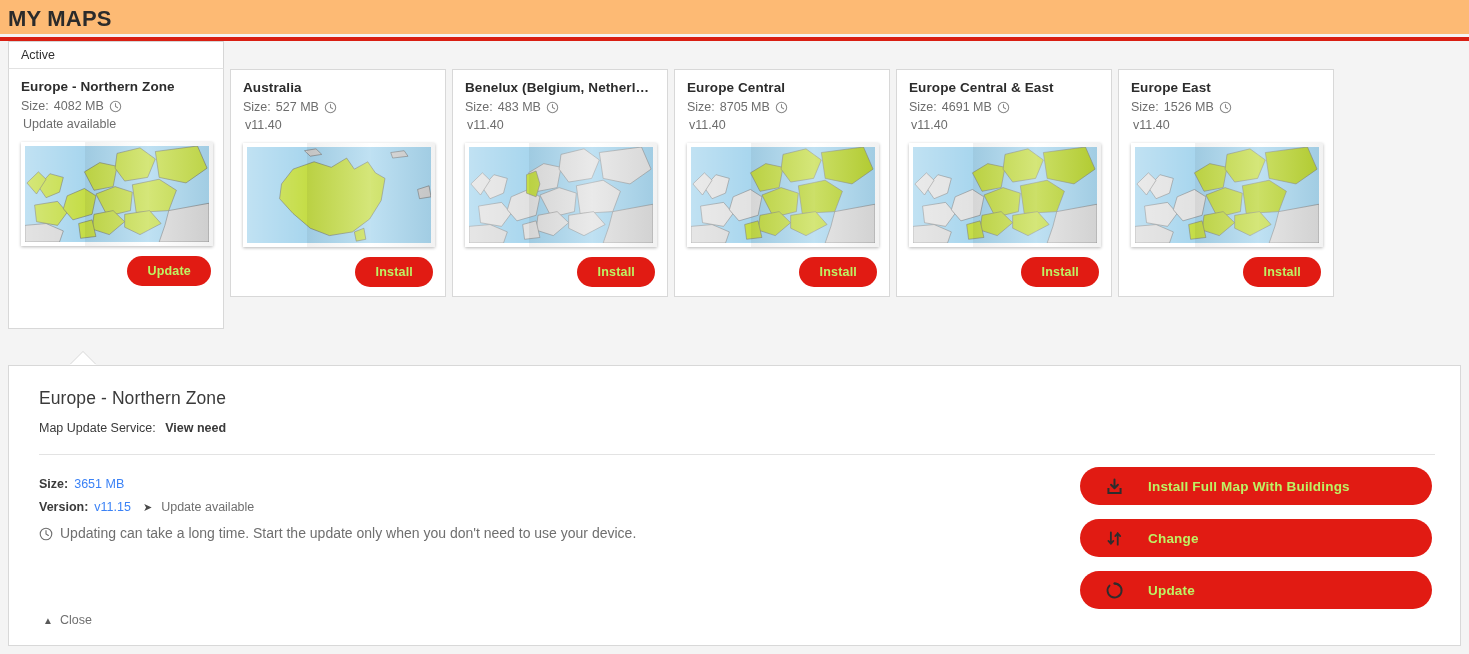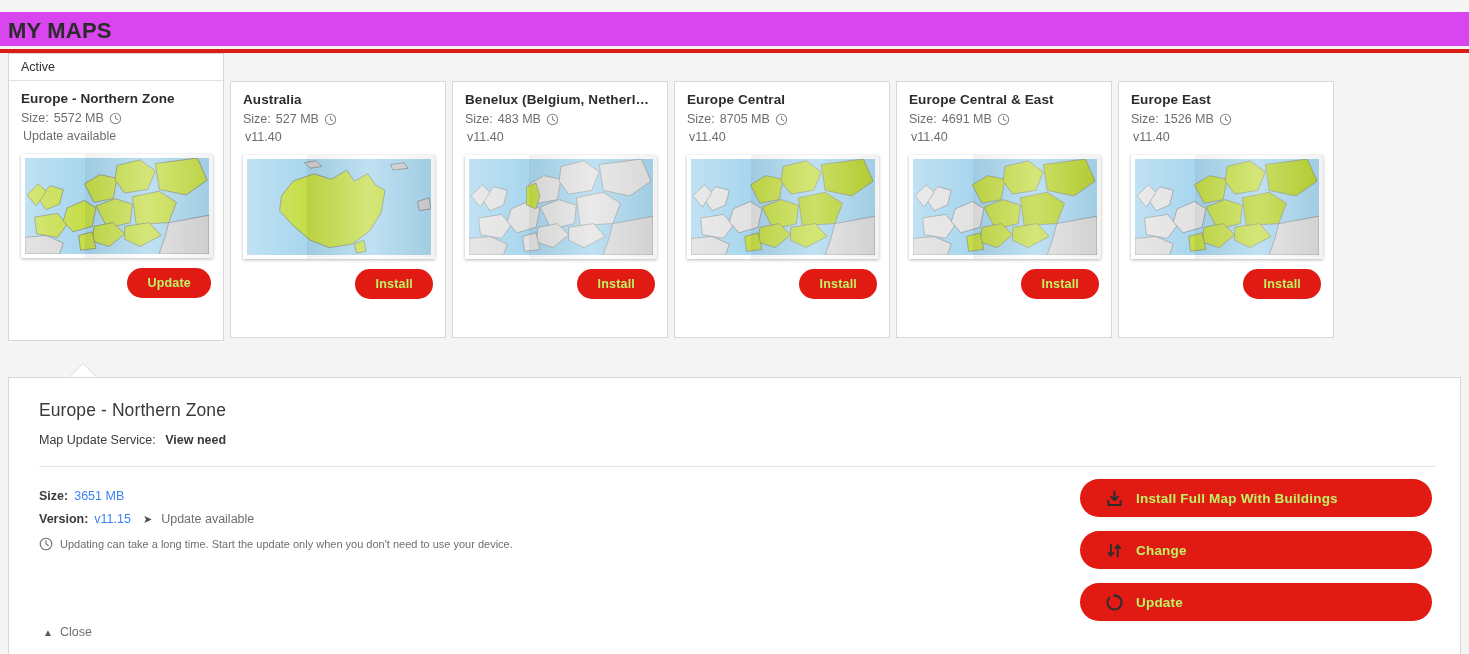--- a/index.html
+++ b/index.html
@@ -13,7 +13,7 @@
   .page { position: relative; width: 1469px; height: 654px; background: #f4f4f4; }
 
   
-  .header { padding: 4px 0 0 8px; background:#d946ef;margin-top:12px; }
+  .header { padding: 4px 0 0 8px; background:#fdba74; }
   .header h1 {
     margin: 0; font-size: 22px; font-weight: bold; letter-spacing: .2px;
     color: #2b2b2b; line-height: 30px;

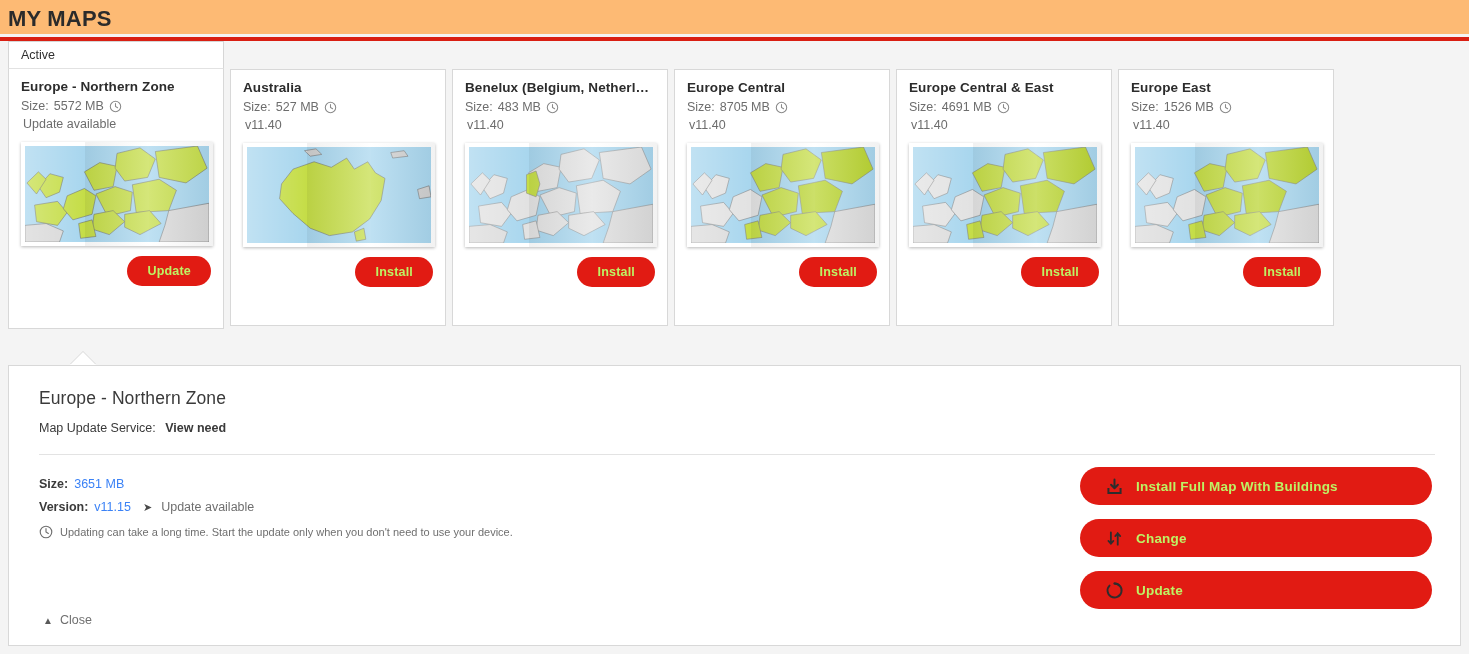--- a/index.html
+++ b/index.html
@@ -35,7 +35,7 @@
     background:#fff; border:1px solid #d8d8d8; border-top:none;
     padding: 10px 12px 12px 12px; position: relative;
   }
-  .card.plain { border-top:1px solid #d8d8d8; margin-top:28px; height:257px; }
+  .card.plain { border-top:1px solid #d8d8d8; margin-top:28px; height:228px; }
   .card.first { height: 260px; }
 
   .card-title {

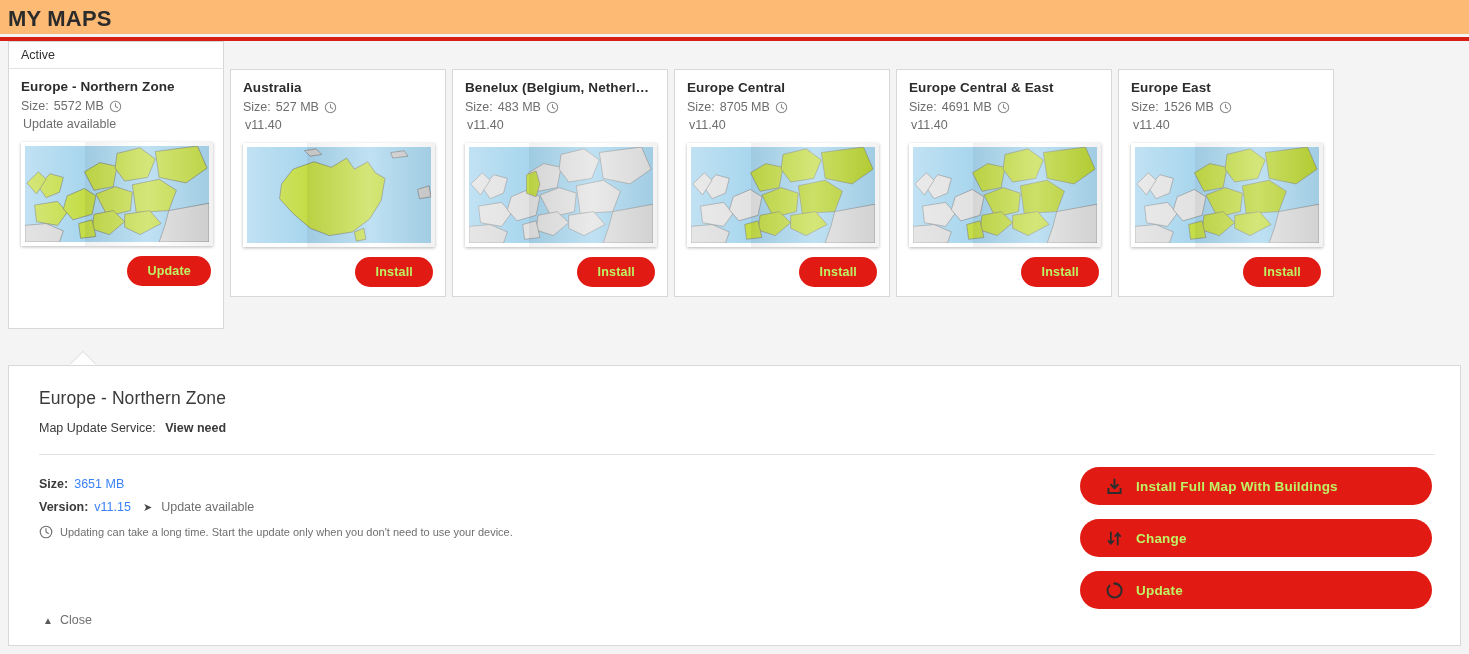--- a/index.html
+++ b/index.html
@@ -134,7 +134,7 @@
           <div class="card-title">Europe - Northern Zone</div>
           <div class="card-meta">
             <span>Size:</span>
-            <span>5572 MB</span>
+            <span>4082 MB</span>
             <span class="clock">
               <svg viewBox="0 0 16 16">
                   <circle cx="8" cy="8" r="6.4" fill="none" stroke="#8a8a8a" stroke-width="1.3"></circle>

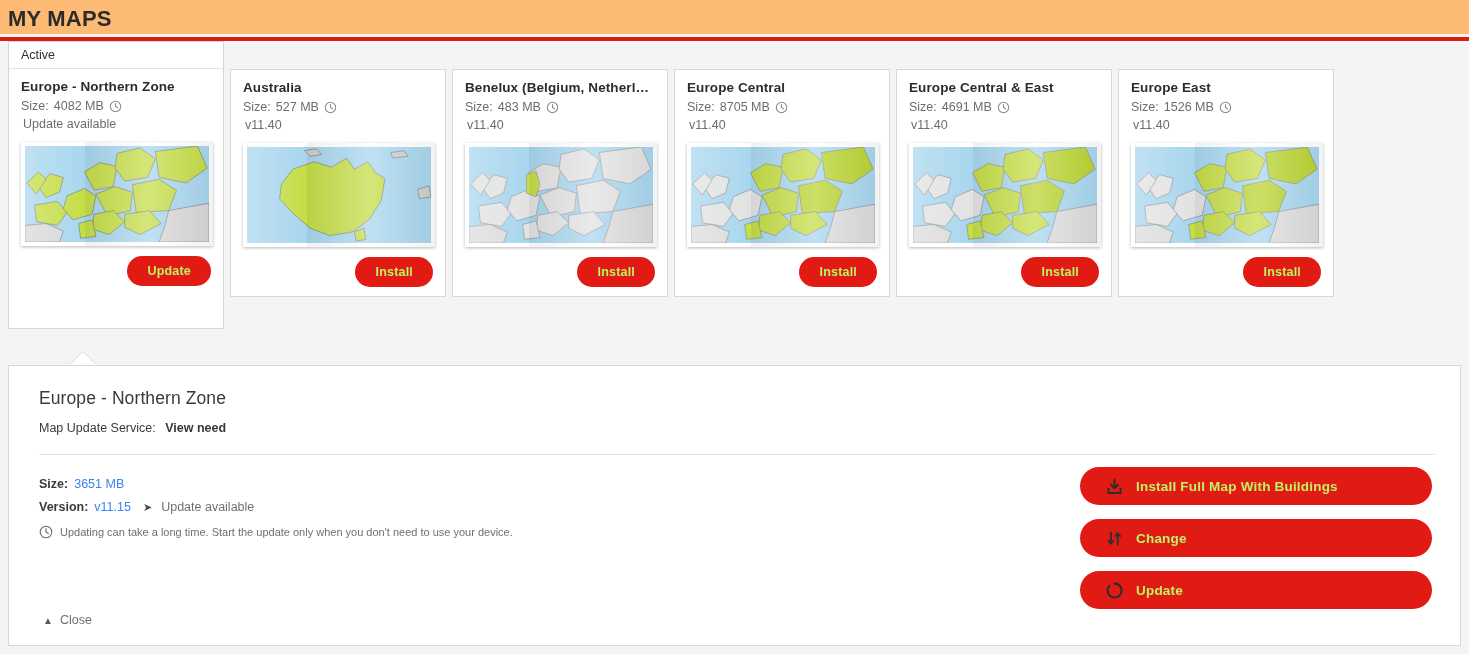--- a/index.html
+++ b/index.html
@@ -104,7 +104,7 @@
 
   .panel-right { padding-top: 12px; width: 352px; display:flex; flex-direction:column; gap:14px; }
   .pill.big {
-    height:38px; display:flex; align-items:center; gap:12px; padding-left:24px;
+    height:38px; display:flex; align-items:center; gap:24px; padding-left:24px;
     font-size:13.5px; width:352px; text-align:left;
   }
   .pill.big .ico { width:20px; height:20px; display:flex; align-items:center; justify-content:center; flex:none; }

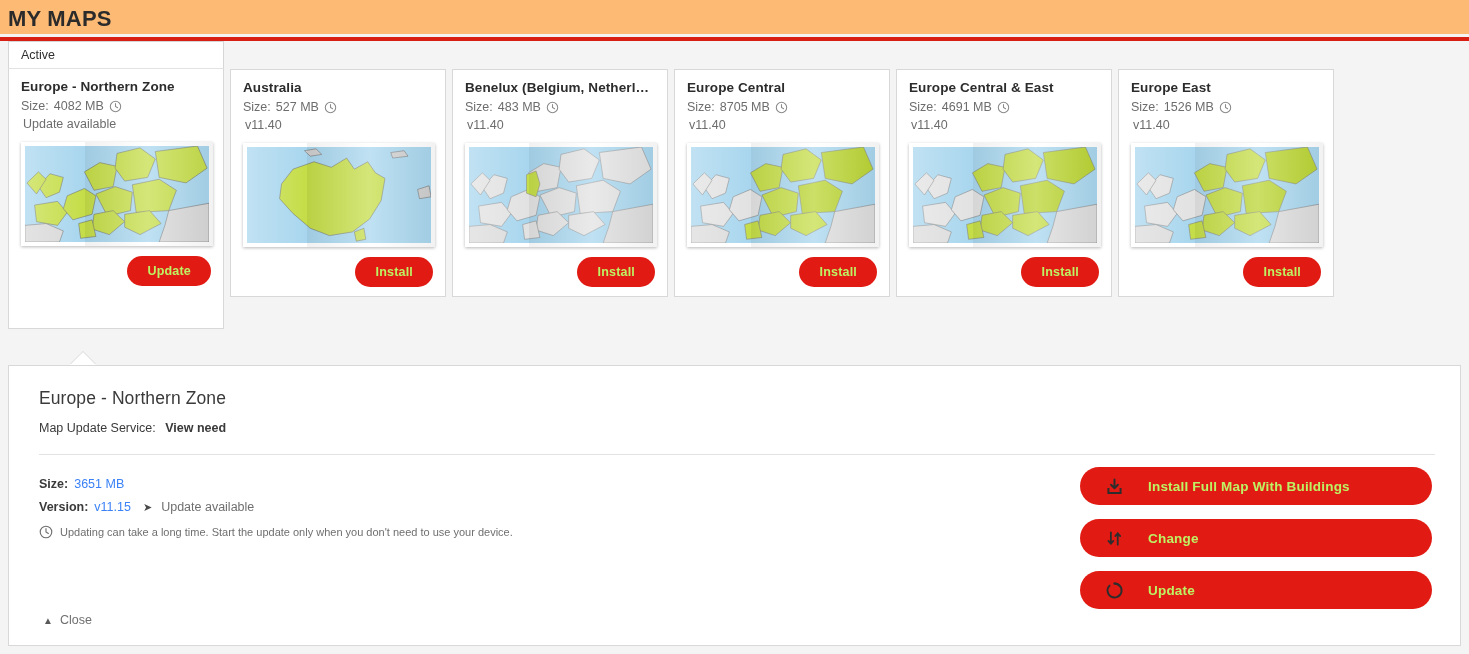--- a/index.html
+++ b/index.html
@@ -100,7 +100,7 @@
   .device-ico { display:inline-block; width:22px; height:15px; border:2.4px solid #3a3a3a; border-radius:3px; margin:0 7px; }
   .arrow-ico { margin:0 9px 0 12px; color:#4a4a4a; font-size:11px; }
   .muted { color:#6f6f6f; }
-  .note { display:flex; align-items:center; gap:8px; margin-top:6px; font-size:11px; color:#6f6f6f; }
+  .note { display:flex; align-items:center; gap:8px; margin-top:6px; font-size:14px; color:#6f6f6f; }
 
   .panel-right { padding-top: 12px; width: 352px; display:flex; flex-direction:column; gap:14px; }
   .pill.big {

